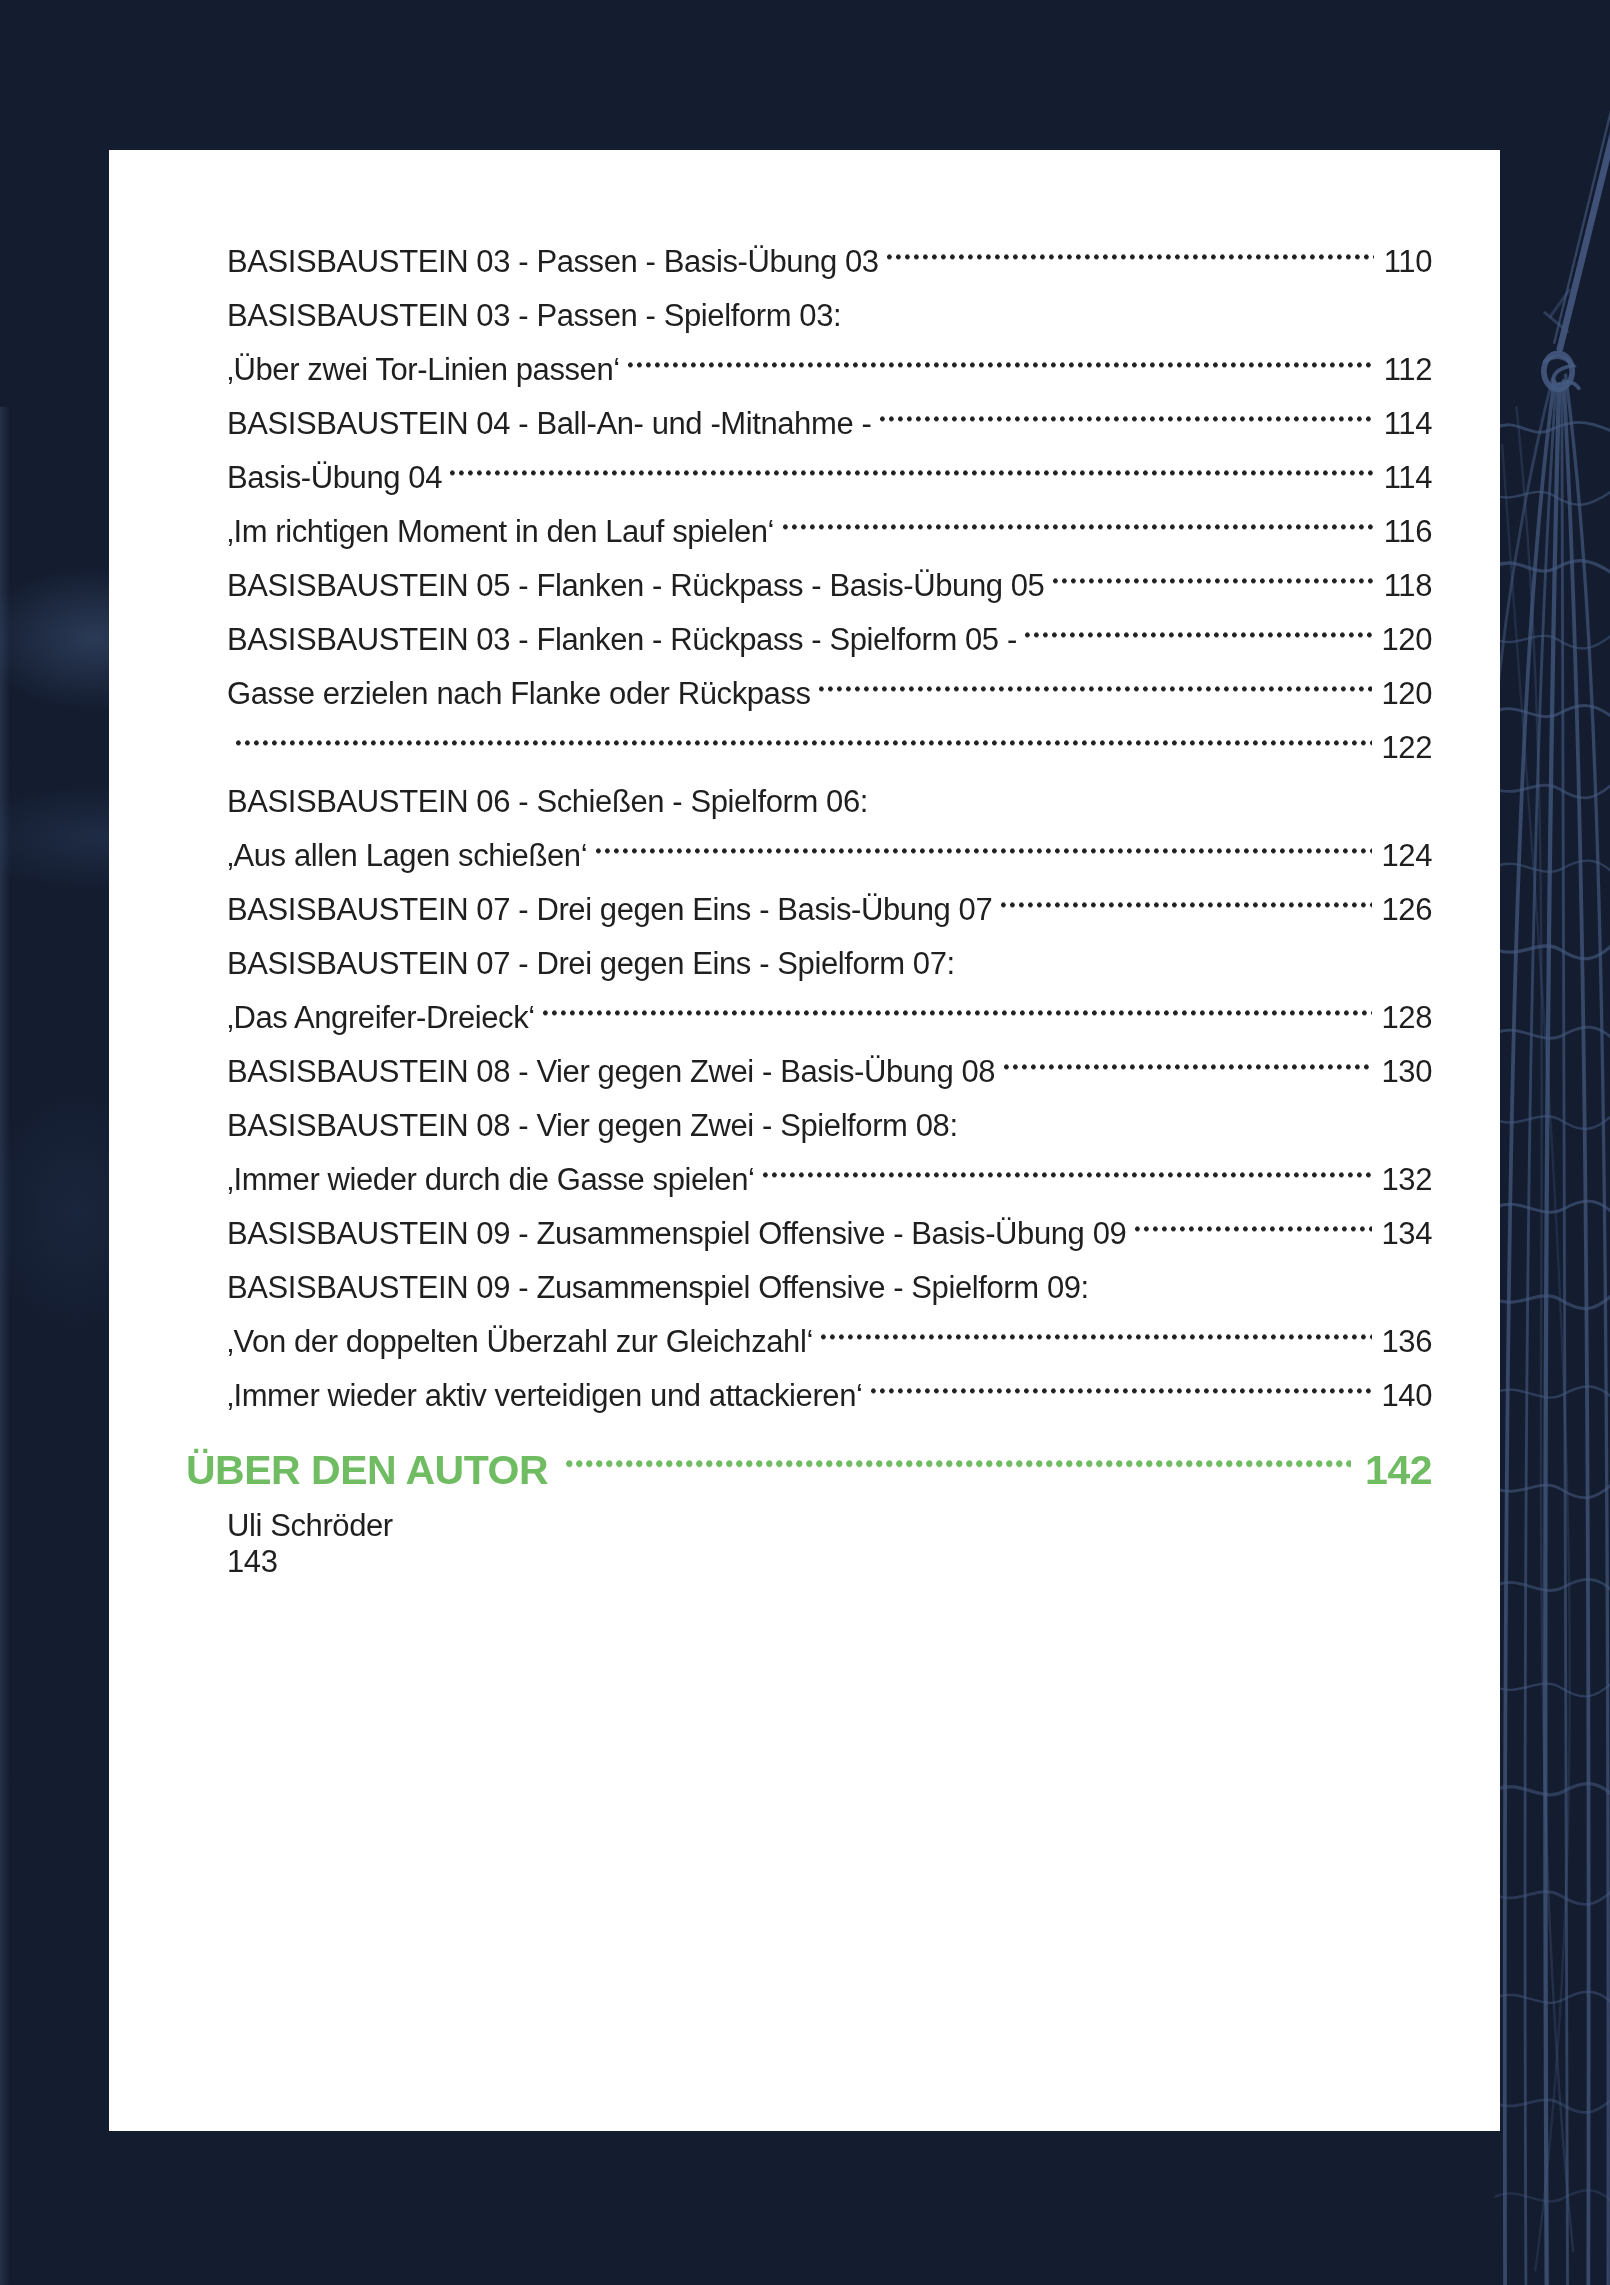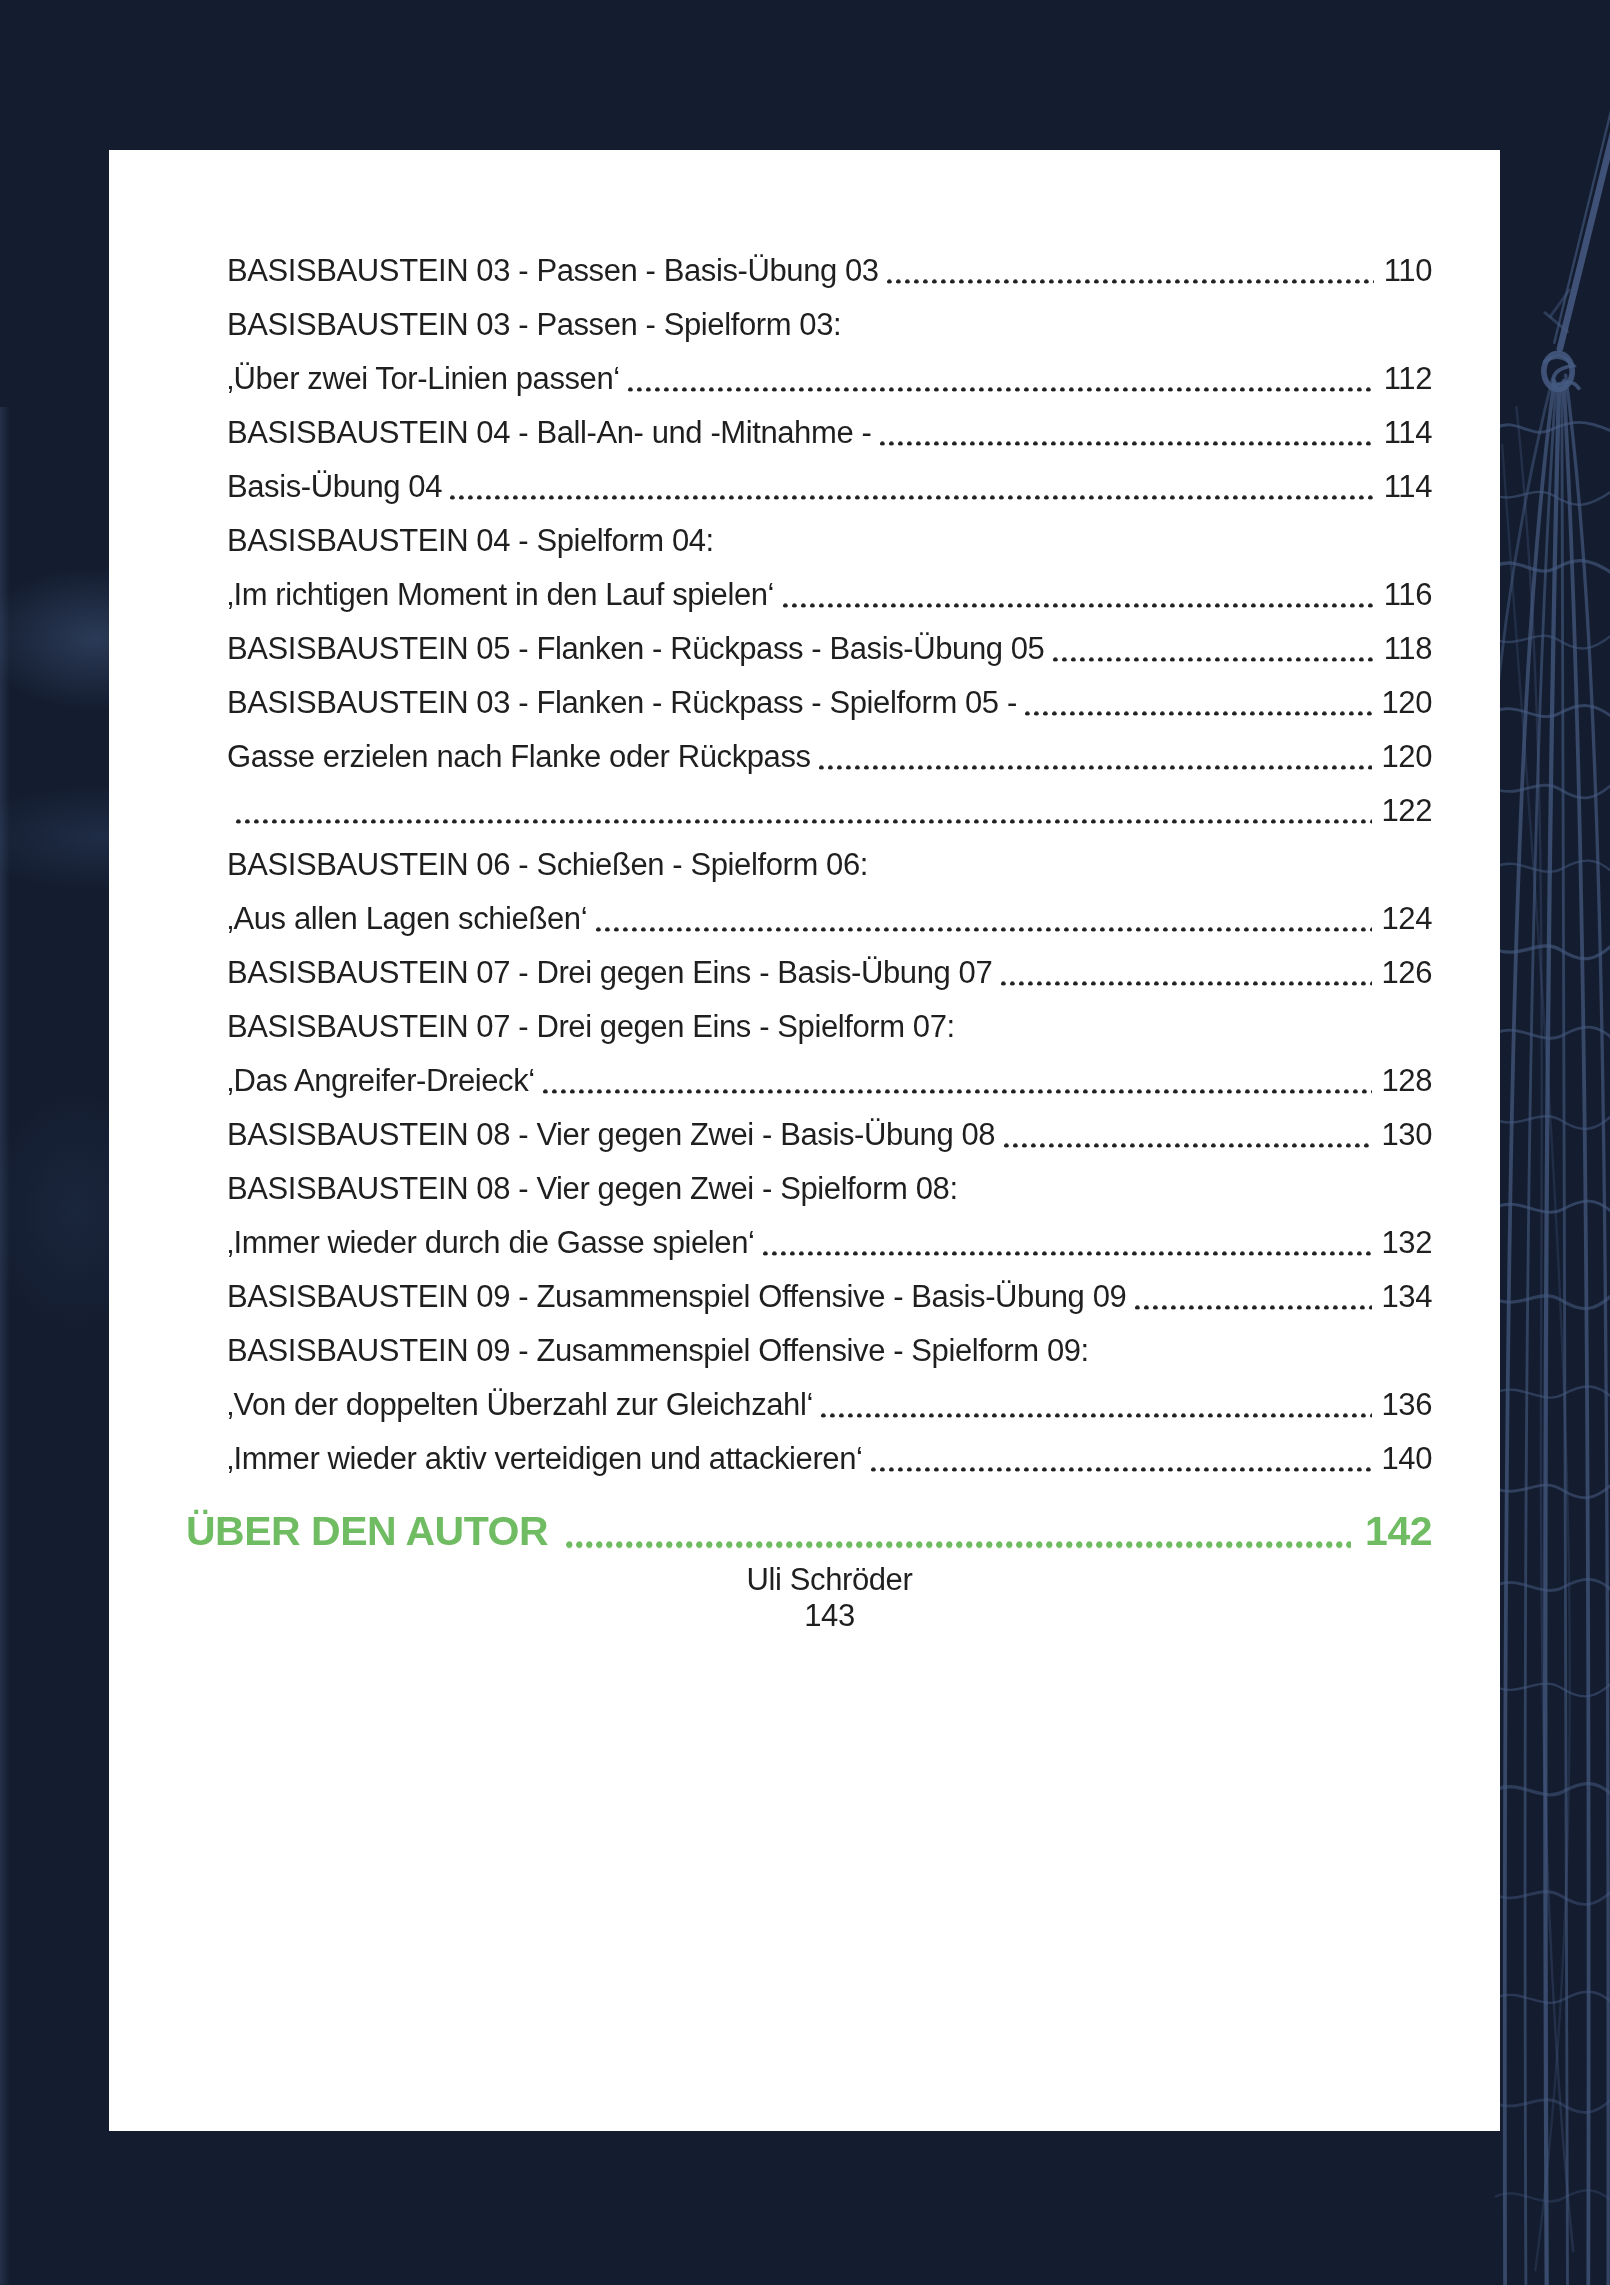--- a/index.html
+++ b/index.html
@@ -44,7 +44,6 @@
   }
   .row {
     display: flex;
-    align-items: center;
     height: 54px;
     white-space: nowrap;
     font-size: 31px;

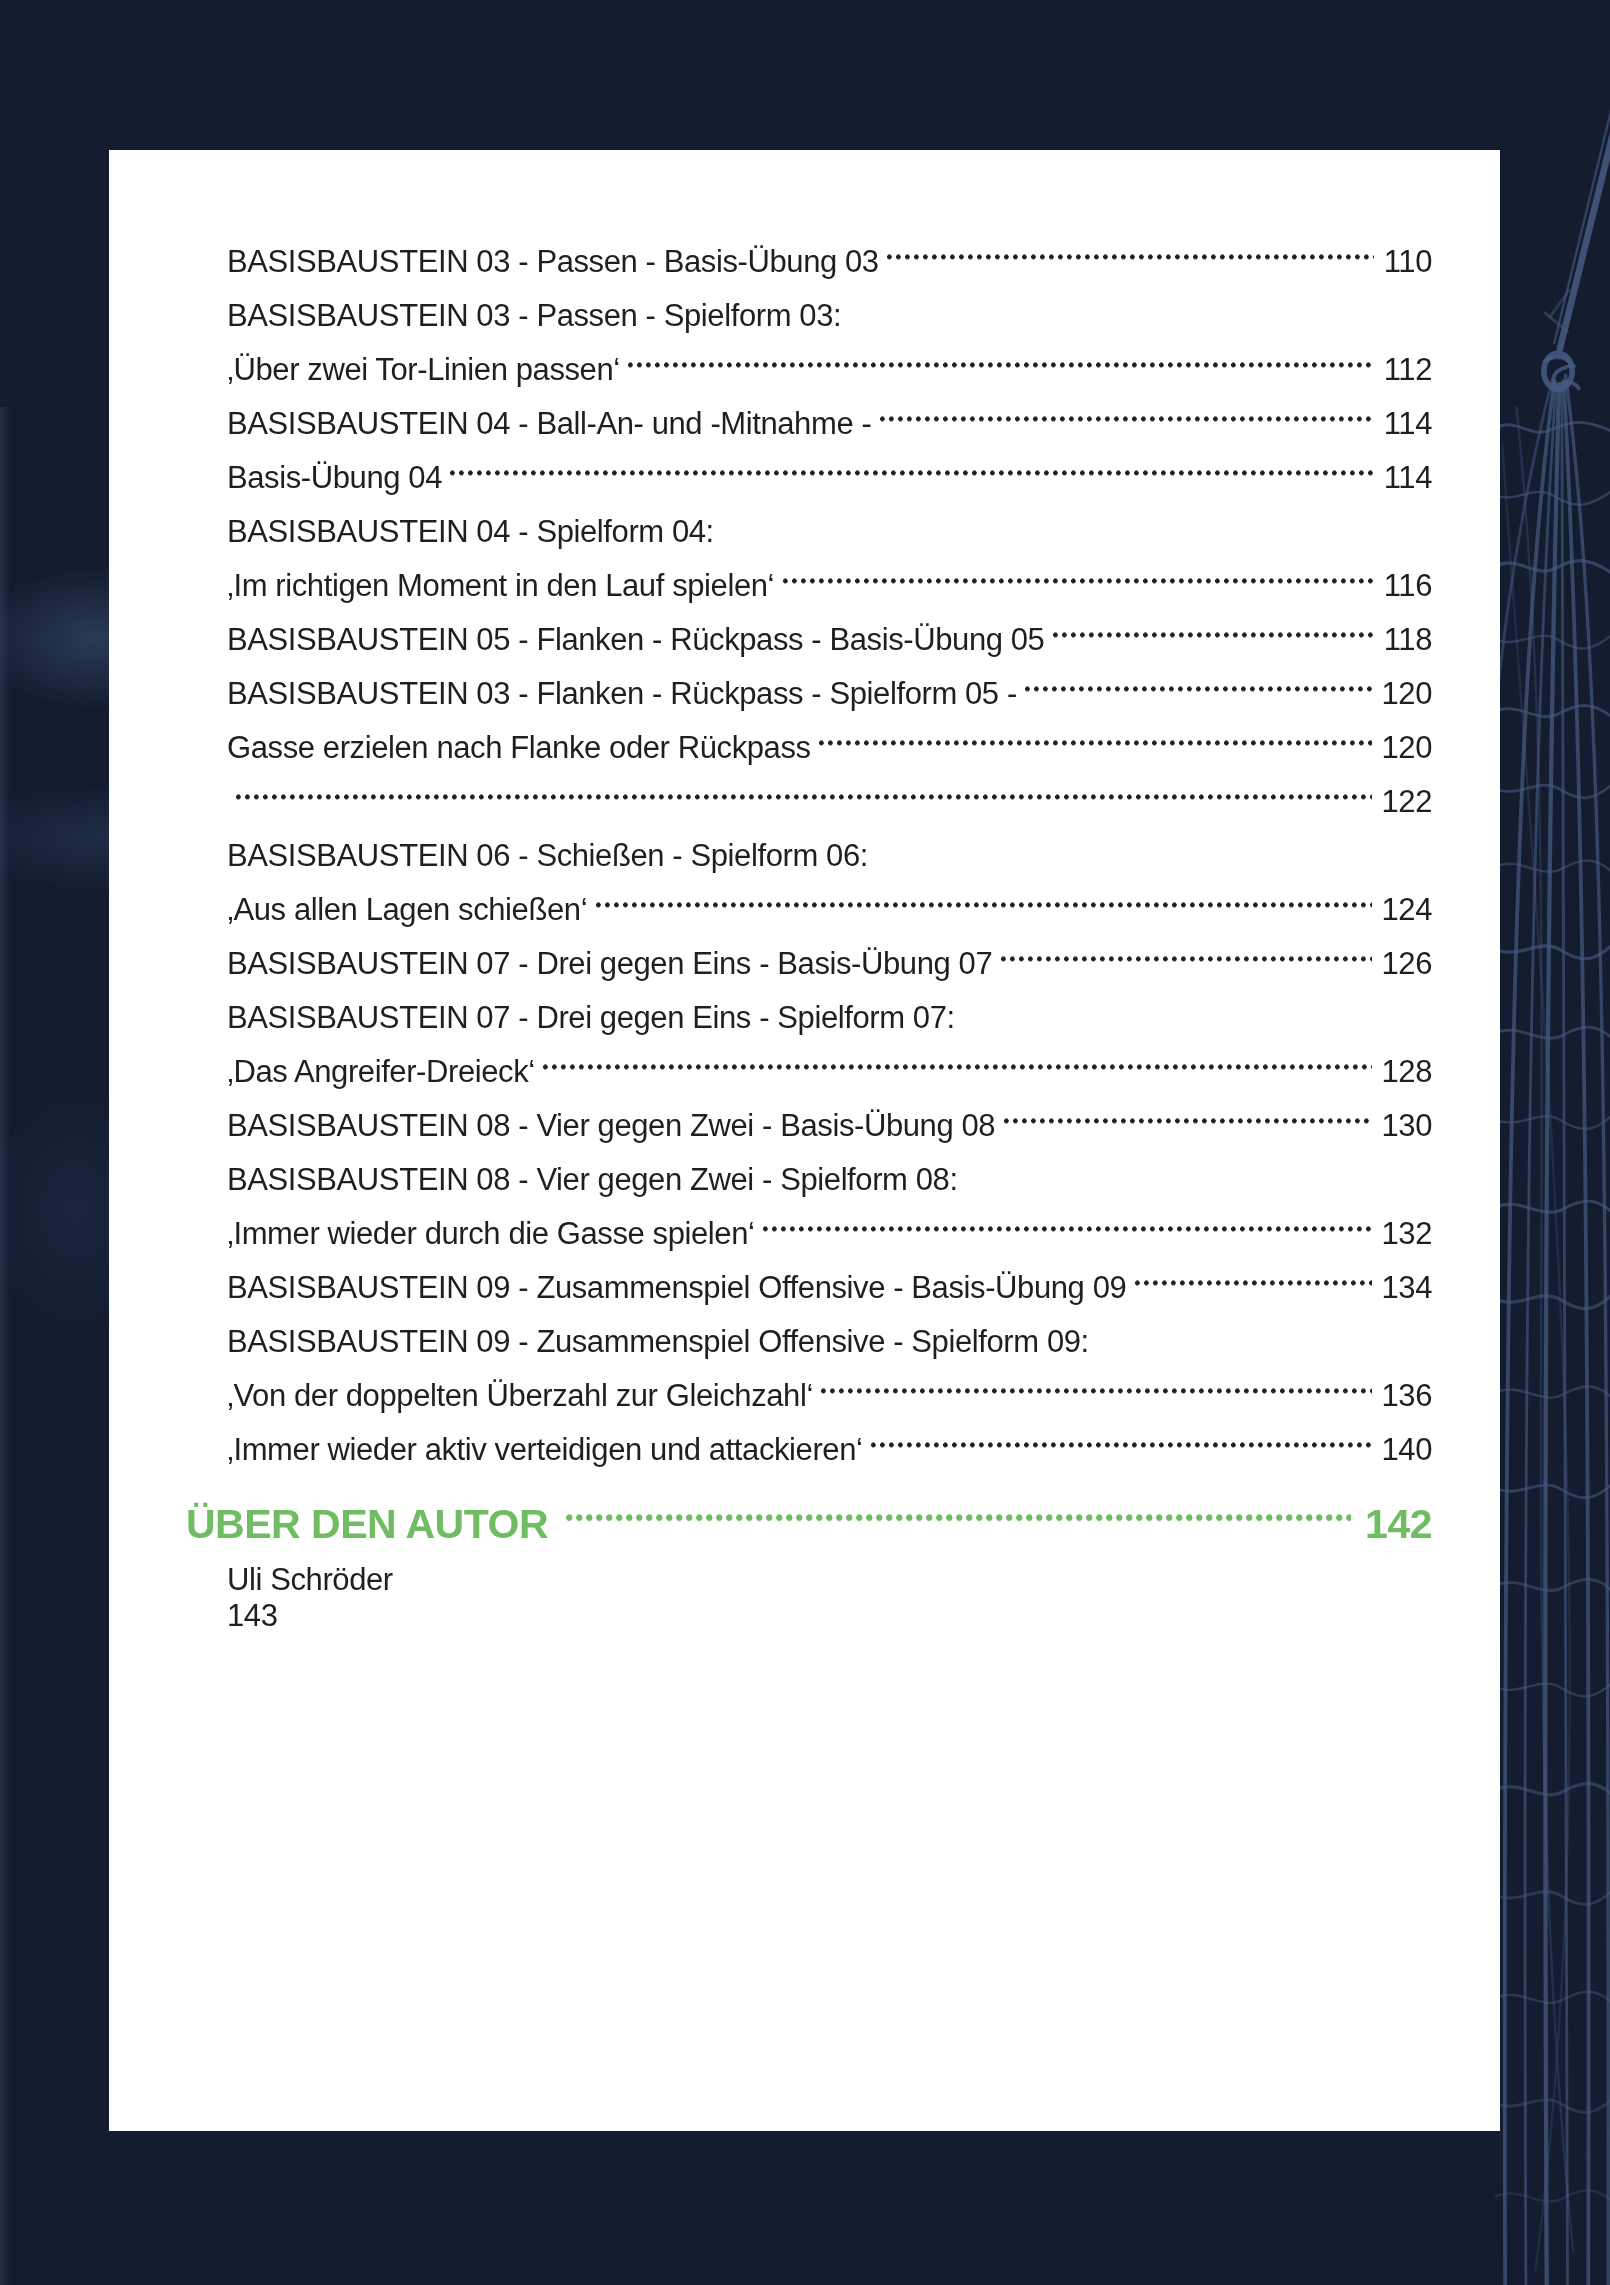--- a/index.html
+++ b/index.html
@@ -168,10 +168,6 @@
           <span class="page-num">114</span>
         </div>
 
-        <div class="row no-page">
-          <span class="label">BASISBAUSTEIN 04 - Spielform 04:</span>
-
-        </div>
 
         <div class="row">
           <span class="label">‚Im richtigen Moment in den Lauf spielen‘</span>

